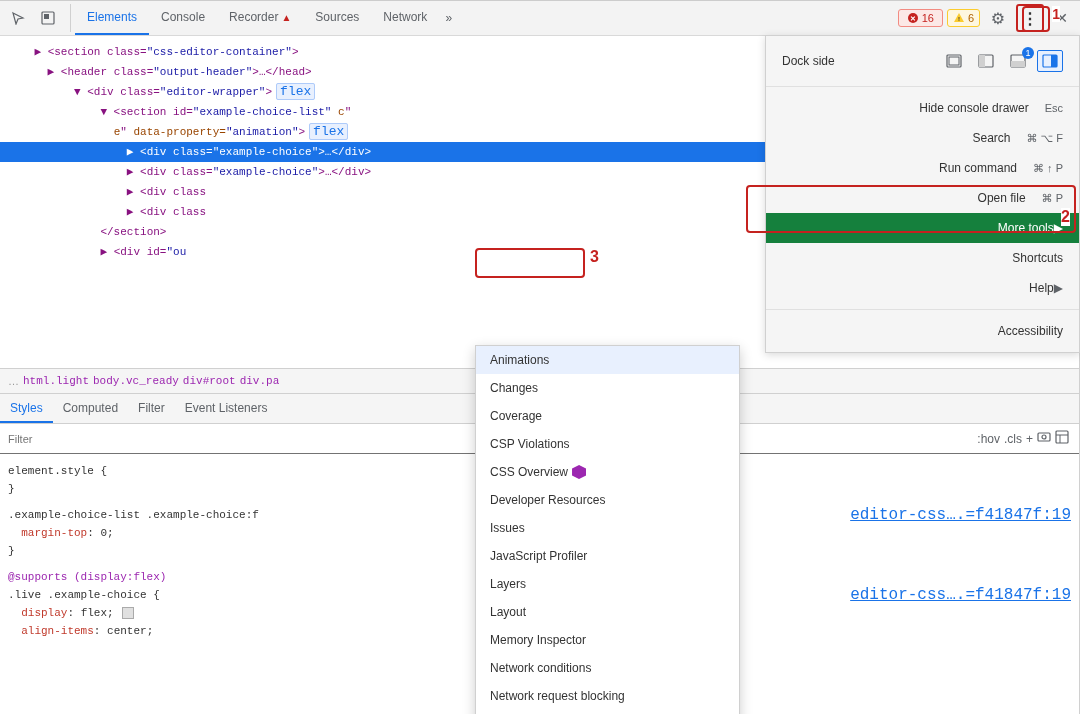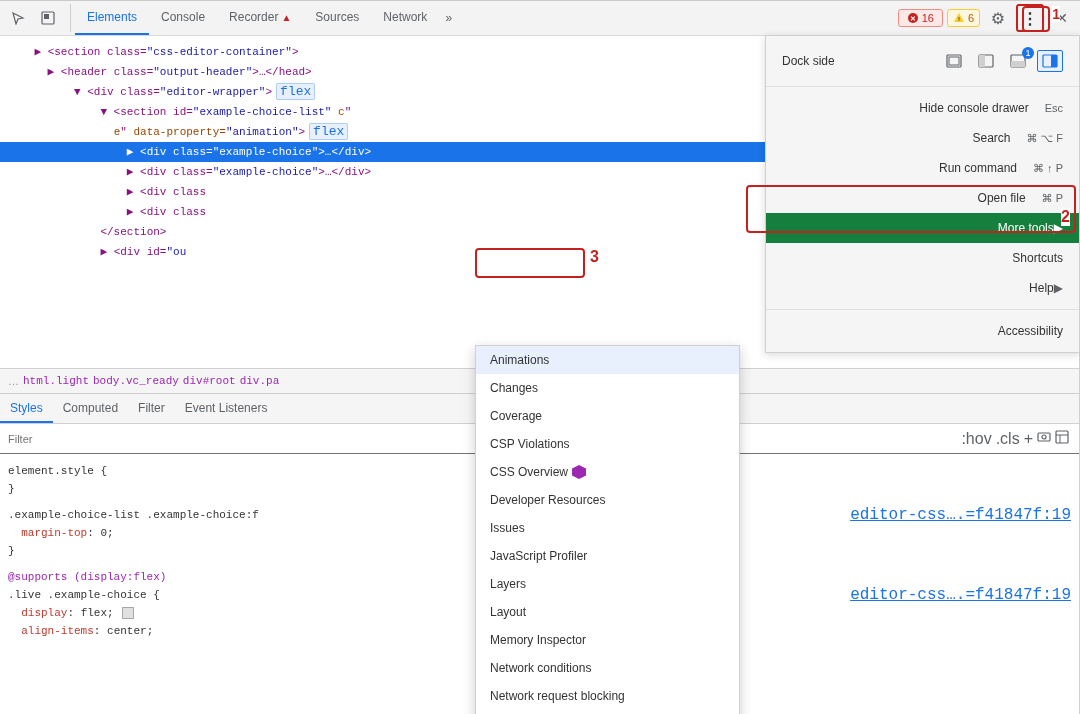--- a/index.html
+++ b/index.html
@@ -244,7 +244,7 @@
       cursor: pointer;
       padding: 2px;
       border-radius: 2px;
-      font-size: 16px;
+      font-size: 12px;
       background: none;
       border: none;
     }

